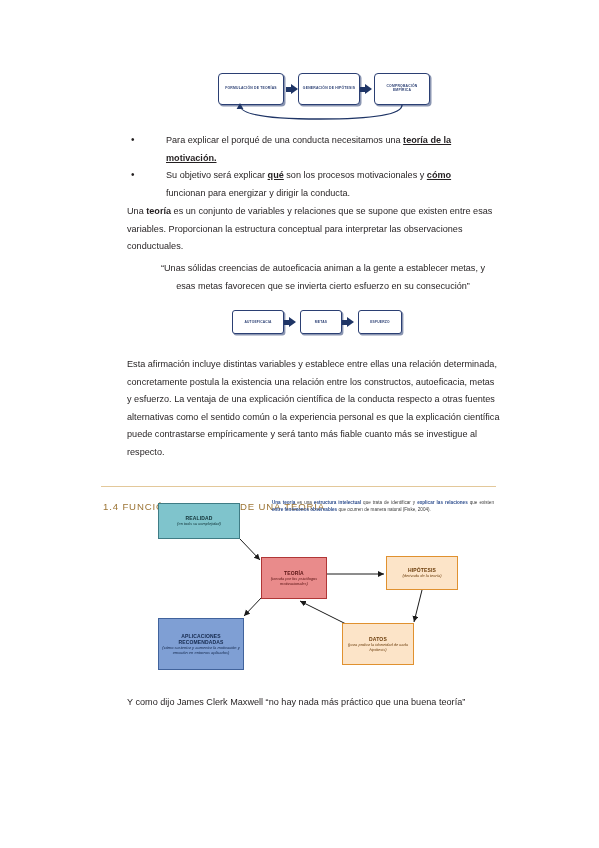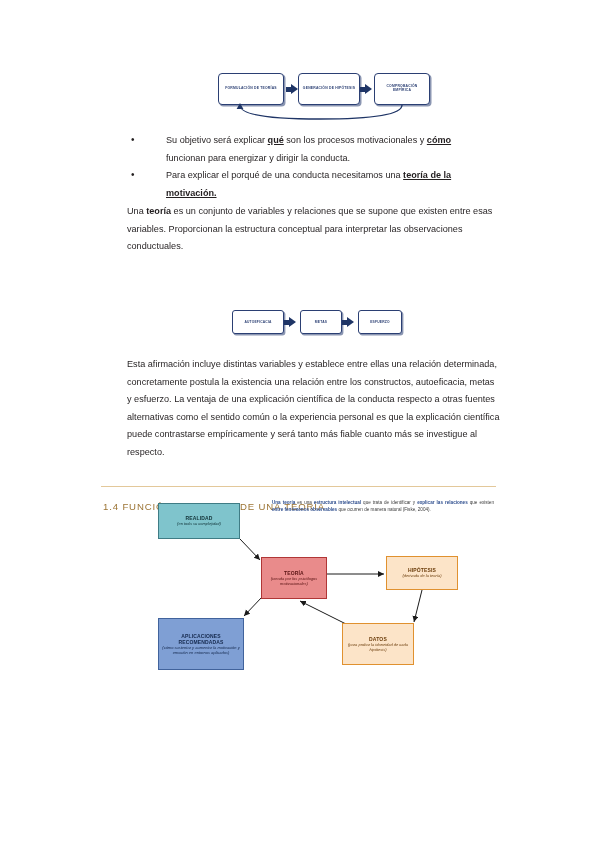--- a/index.html
+++ b/index.html
@@ -273,10 +273,10 @@
 
   <ul class="bullets">
     <li>
-      <span>Su objetivo será explicar </span><span class="u">qué</span><span> son los procesos motivacionales y </span><span class="u">cómo</span><span> funcionan para energizar y dirigir la conducta.</span>
+      <span>Para explicar el porqué de una conducta necesitamos una </span><span class="u">teoría de la motivación.</span>
     </li>
     <li>
-      <span>Para explicar el porqué de una conducta necesitamos una </span><span class="u">teoría de la motivación.</span>
+      <span>Su objetivo será explicar </span><span class="u">qué</span><span> son los procesos motivacionales y </span><span class="u">cómo</span><span> funcionan para energizar y dirigir la conducta.</span>
     </li>
   </ul>
 

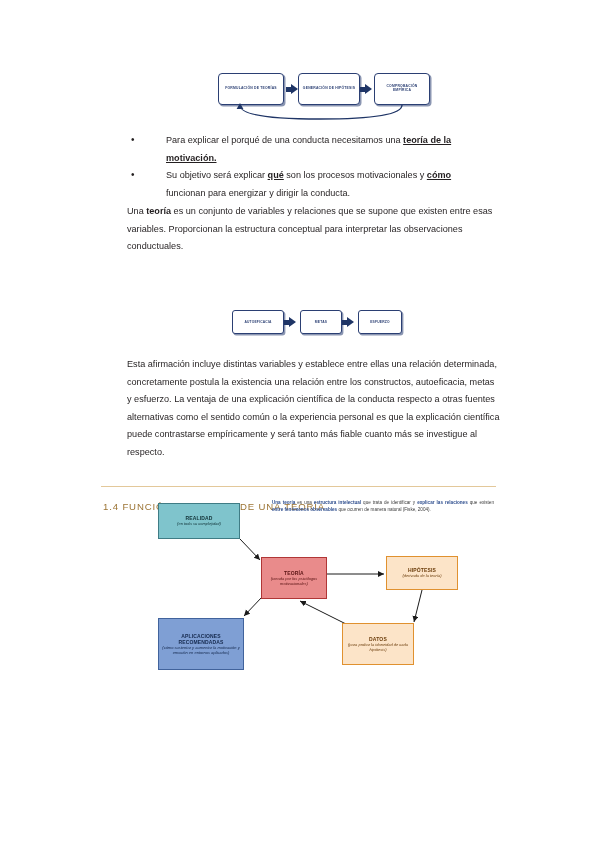--- a/index.html
+++ b/index.html
@@ -284,6 +284,7 @@
     <span>Una </span><span class="b">teoría</span><span> es un conjunto de variables y relaciones que se supone que existen entre esas variables. Proporcionan la estructura conceptual para interpretar las observaciones conductuales.</span>
   </div>
 
+  <div class="quote">“Unas sólidas creencias de autoeficacia animan a la gente a establecer metas, y esas metas favorecen que se invierta cierto esfuerzo en su consecución”</div>
 
   <div class="flow2">
     <div class="fb g1">

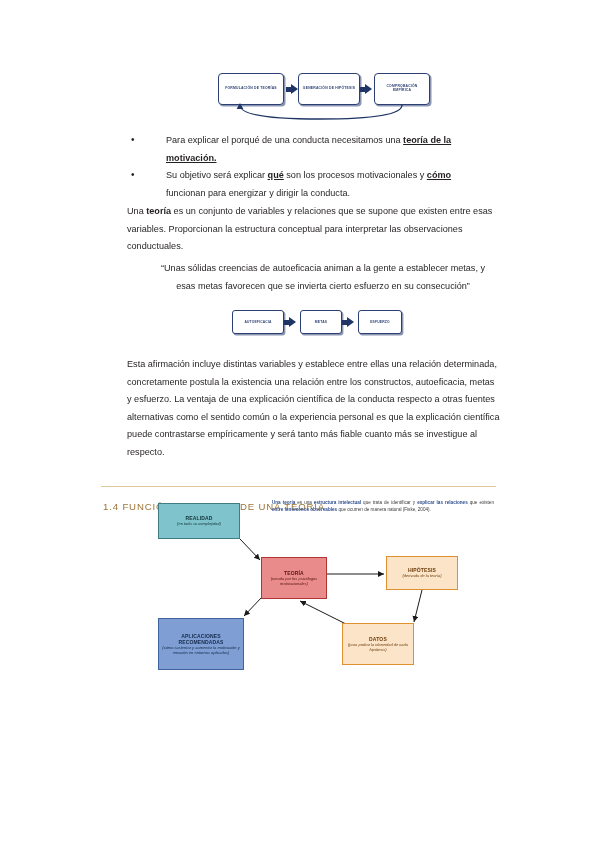--- a/index.html
+++ b/index.html
@@ -359,6 +359,7 @@
     </div>
   </div>
 
+  <div class="txt para3">Y como dijo James Clerk Maxwell “no hay nada más práctico que una buena teoría”</div>
 
 </div>
 

